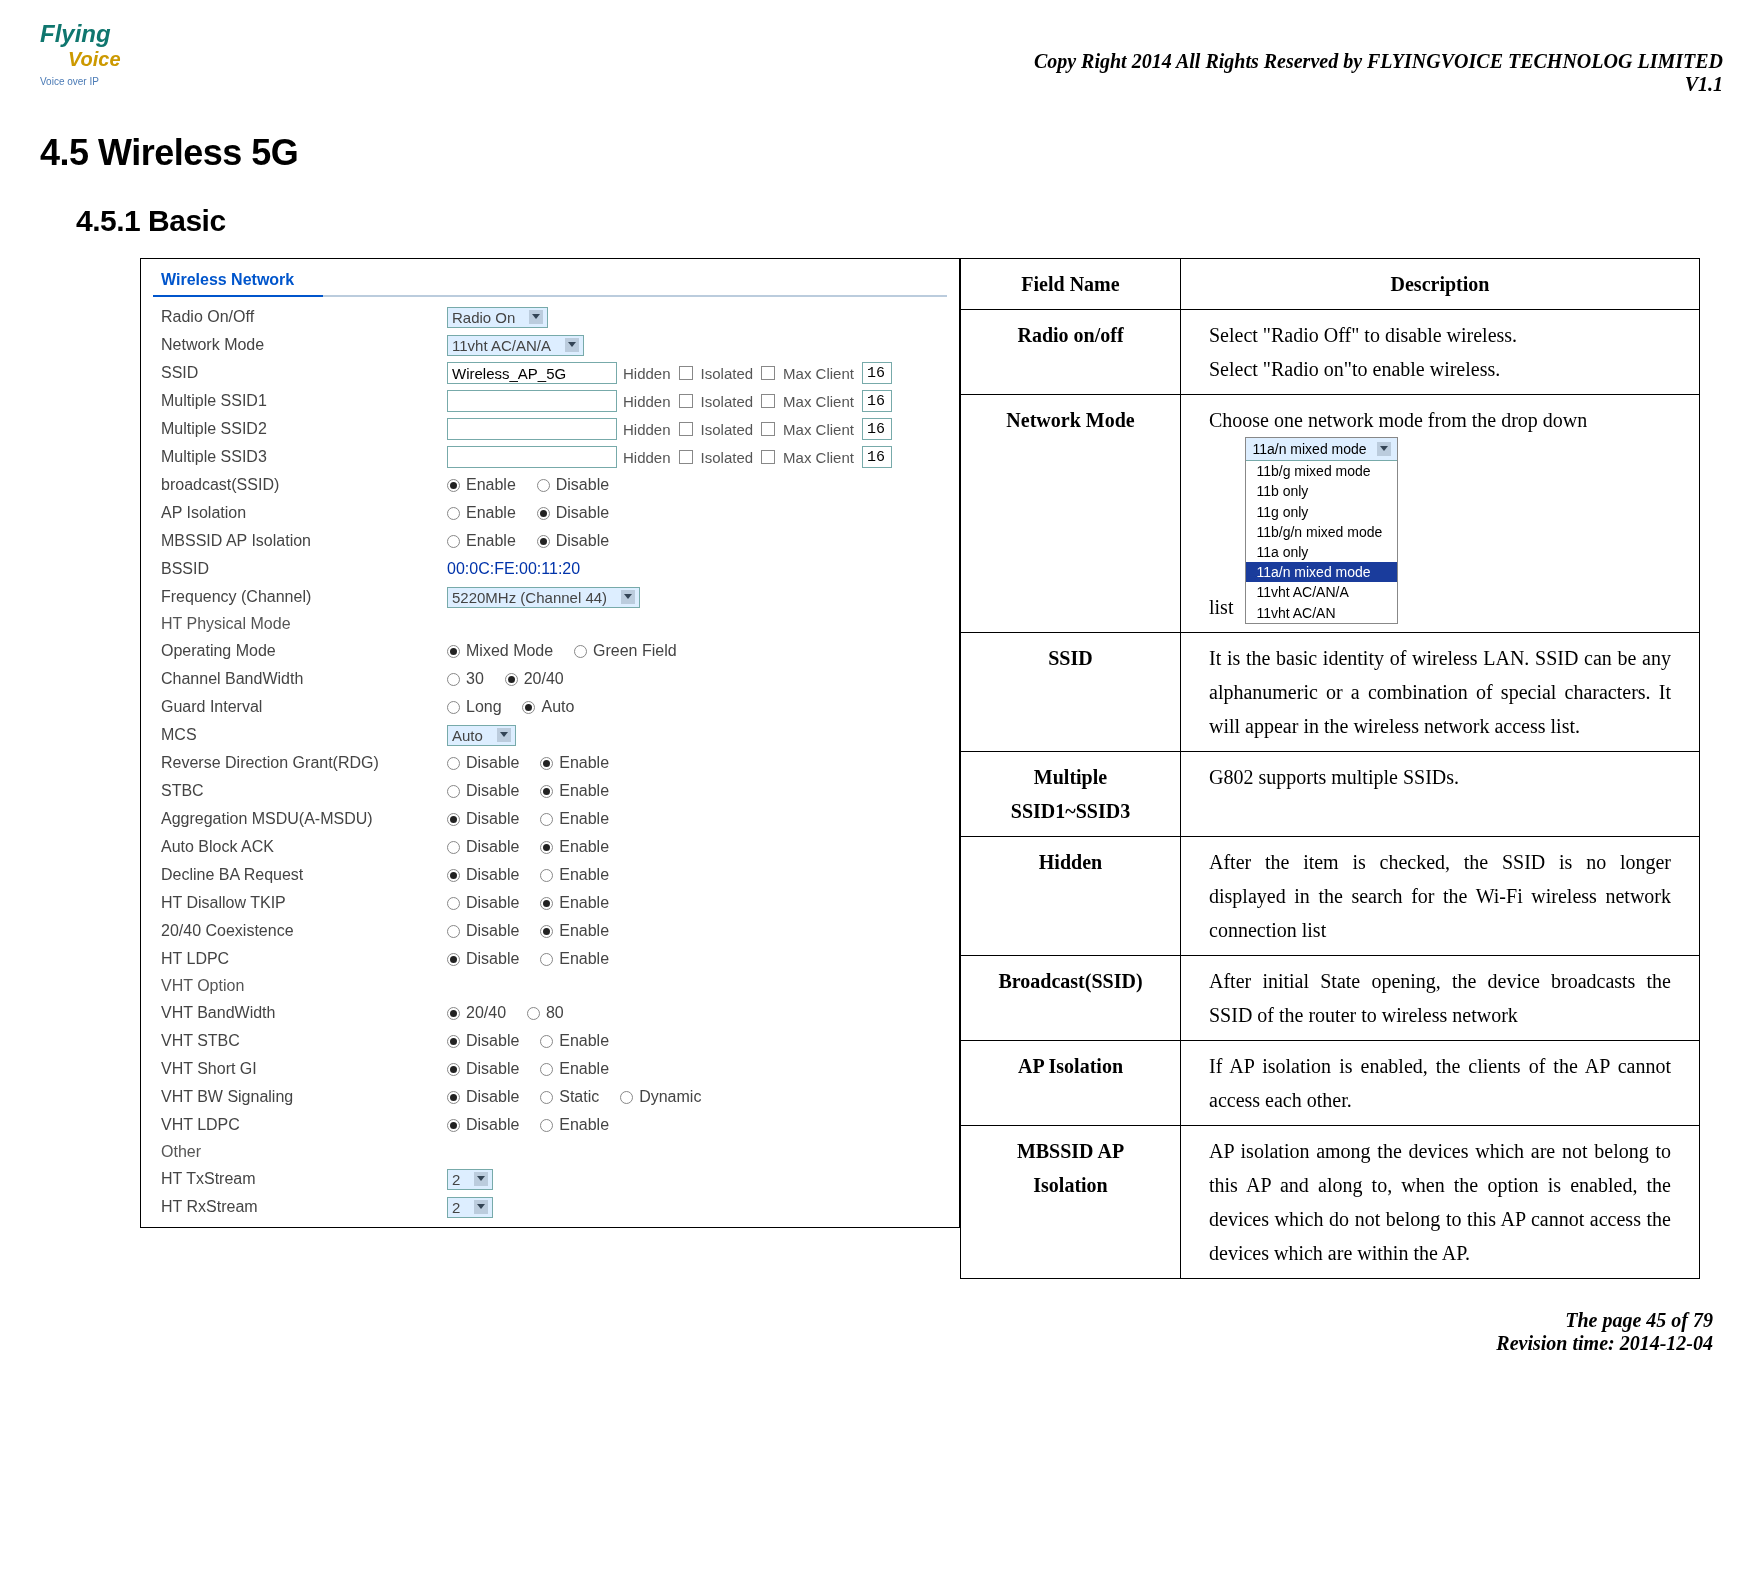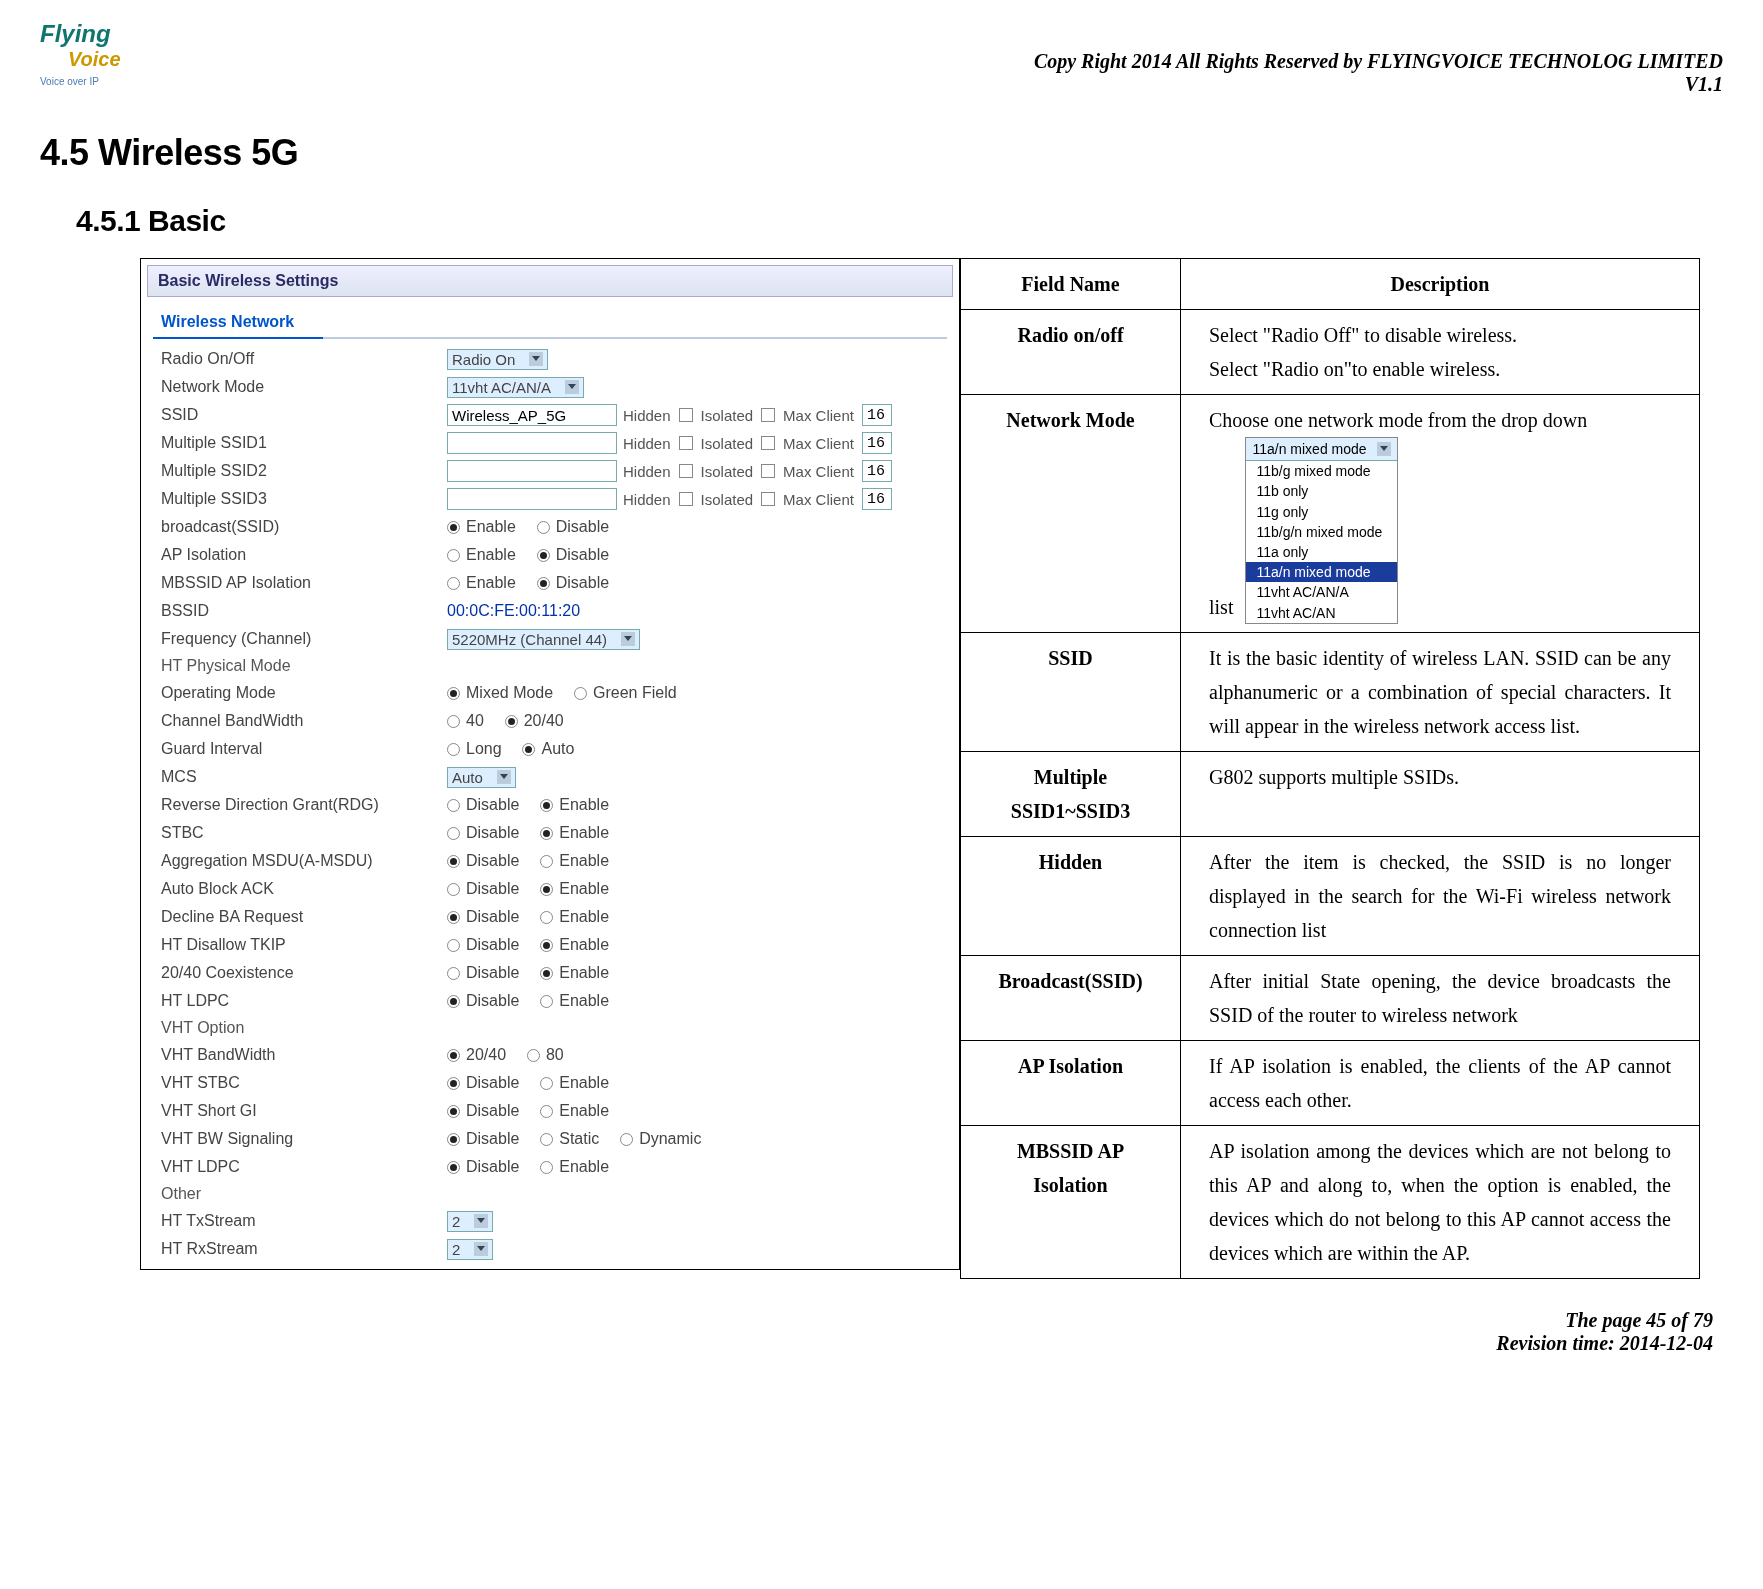--- a/index.html
+++ b/index.html
@@ -226,7 +226,6 @@
 <div class="content-row">
 
   <div class="panel">
-    <div class="panel-title">Basic Wireless Settings</div>
     <div class="section-heading">Wireless Network</div>
     <div class="bluerule"></div>
 

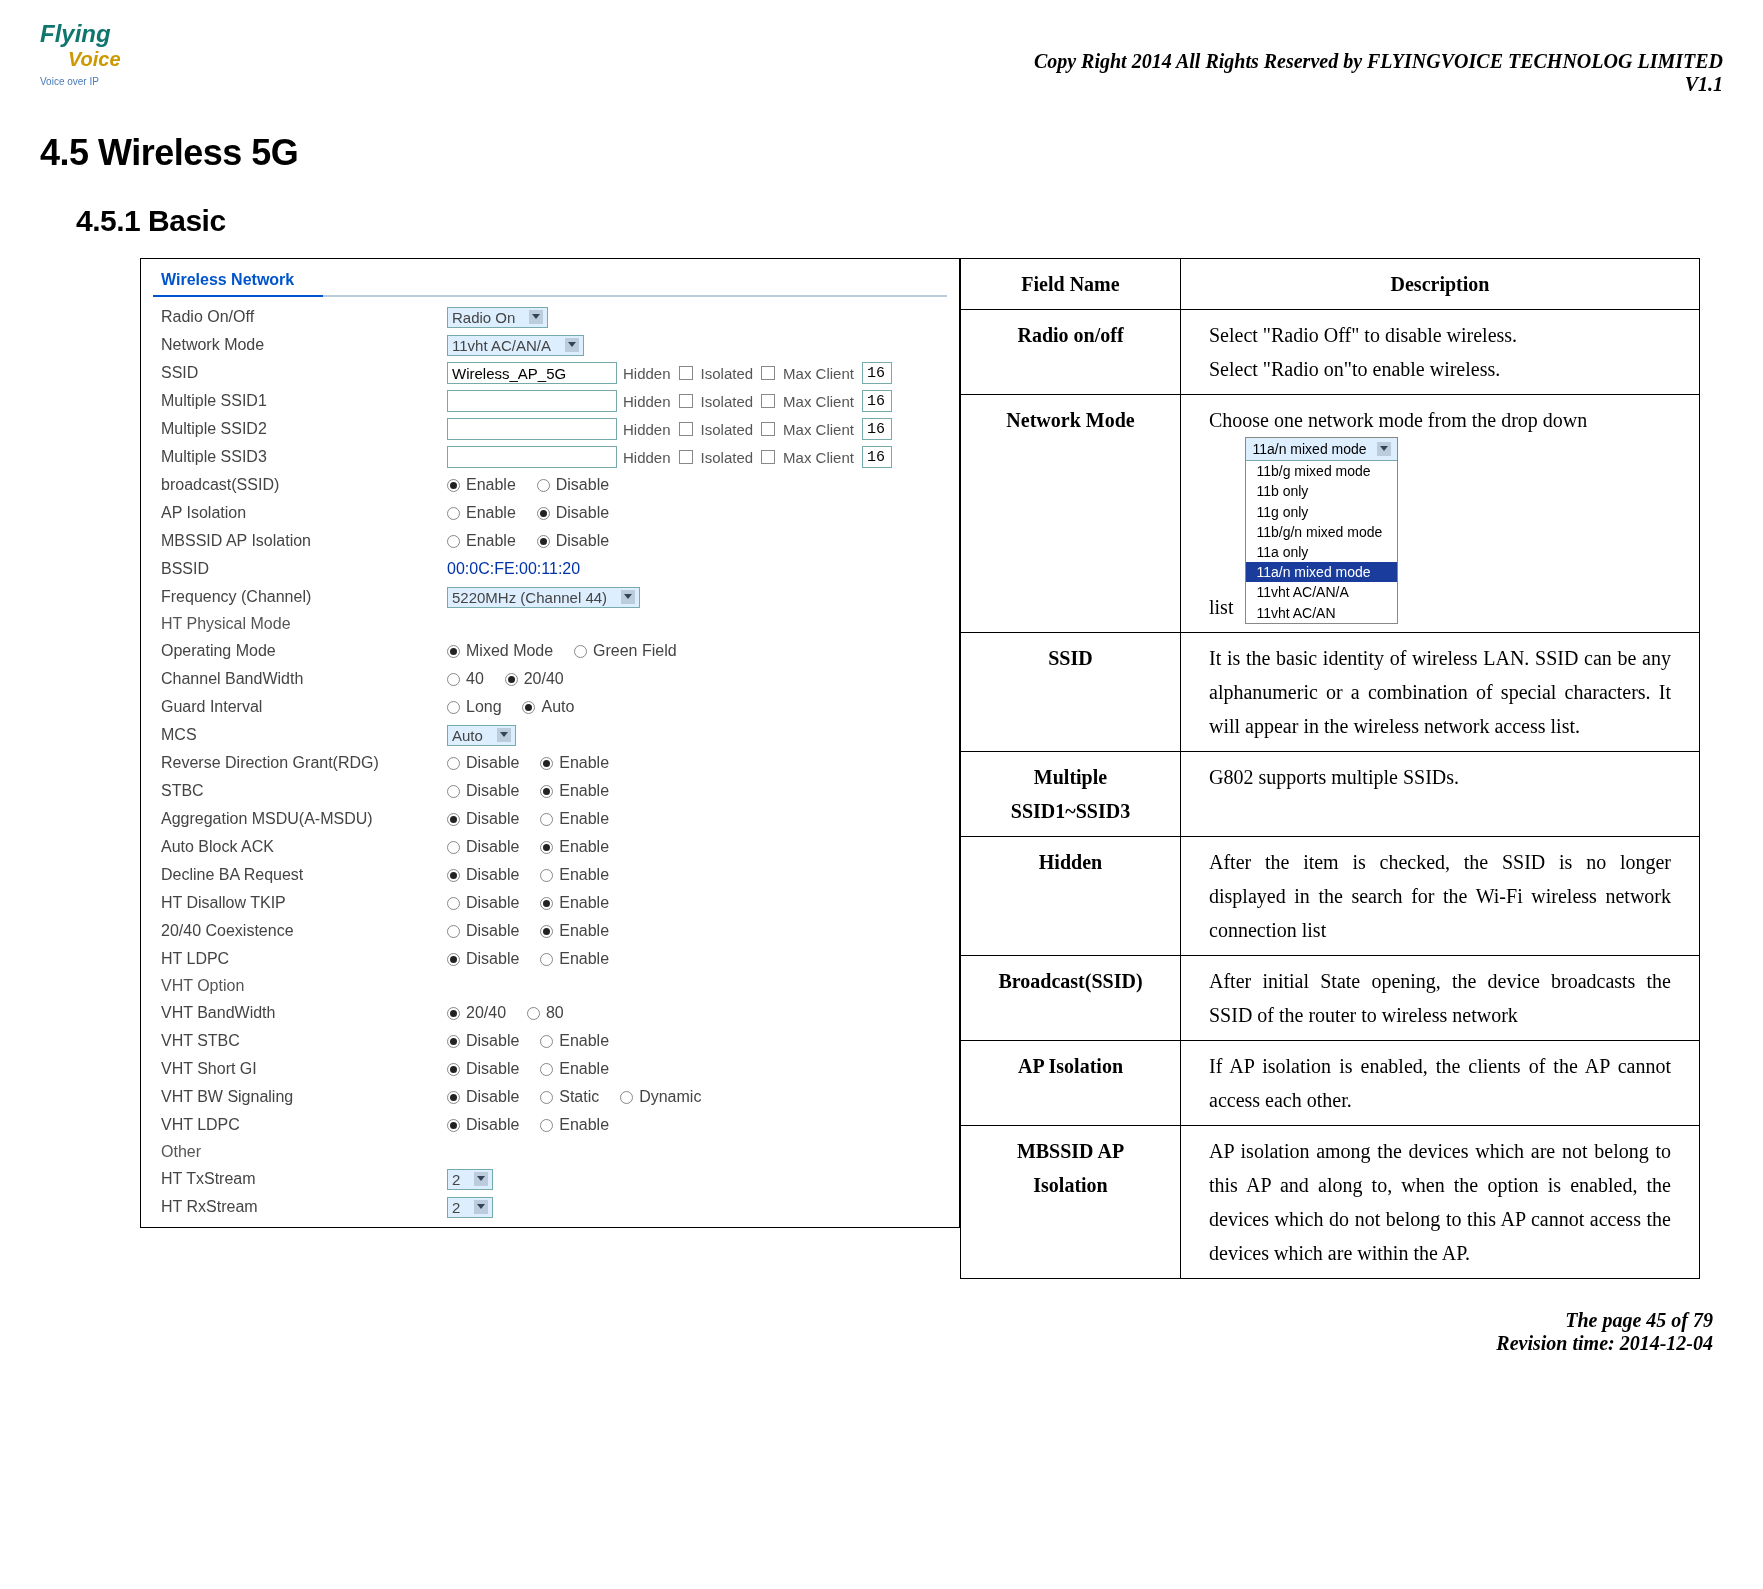--- a/index.html
+++ b/index.html
@@ -338,7 +338,7 @@
 
     <div class="row">
       <span class="lbl">Channel BandWidth</span>
-      <span class="radio"></span><span>40</span>
+      <span class="radio"></span><span>30</span>
       &nbsp;&nbsp;<span class="radio sel-on"></span><span>20/40</span>
     </div>
 

